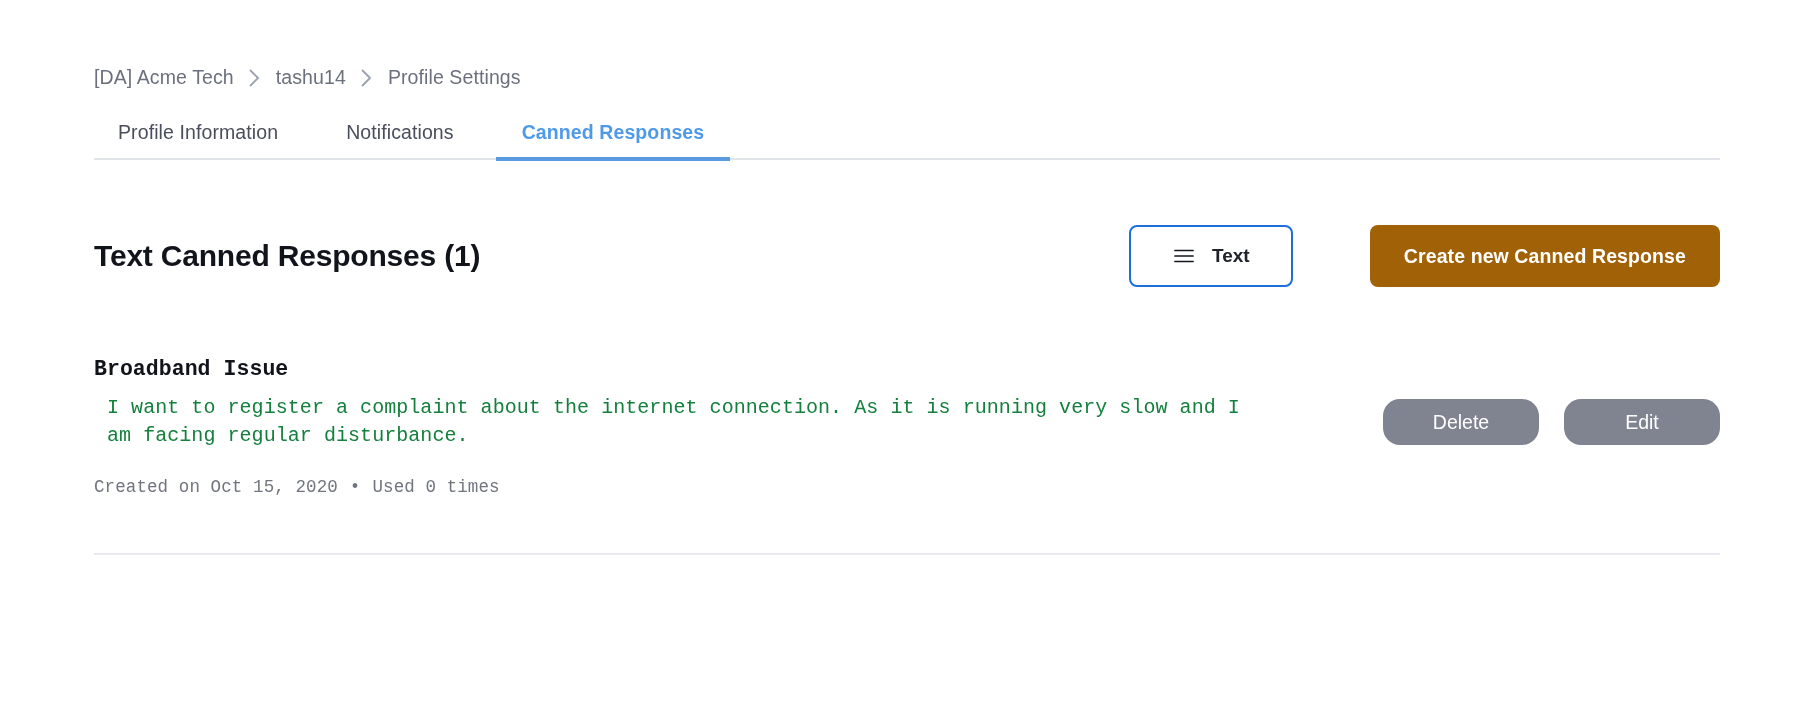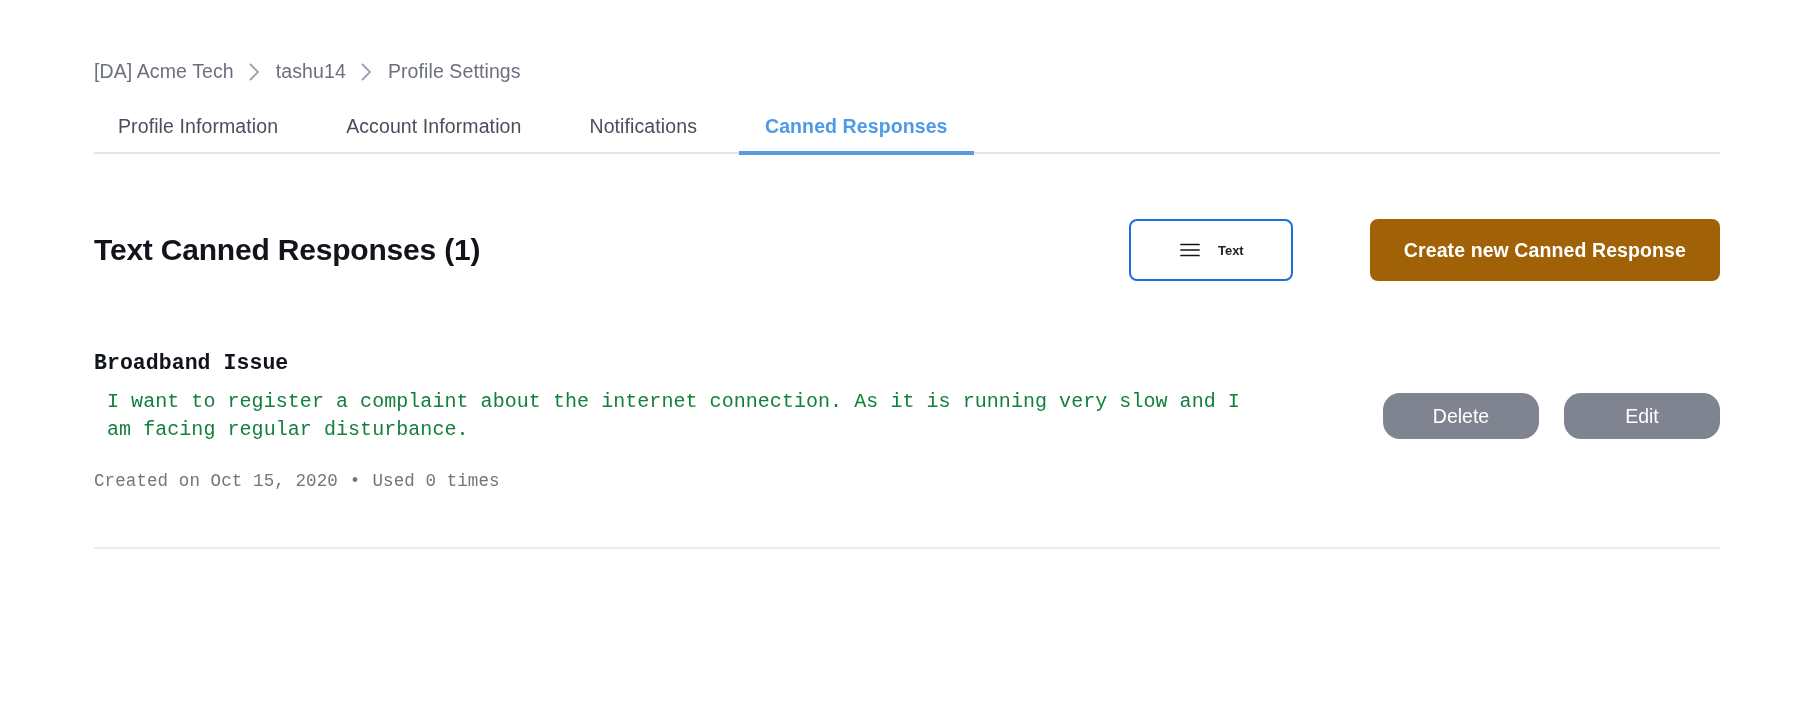--- a/index.html
+++ b/index.html
@@ -22,7 +22,7 @@
     height: 718px;
     position: relative;
     box-sizing: border-box;
-    padding: 0 94px;
+    padding: 6px 94px;
   }
 
   

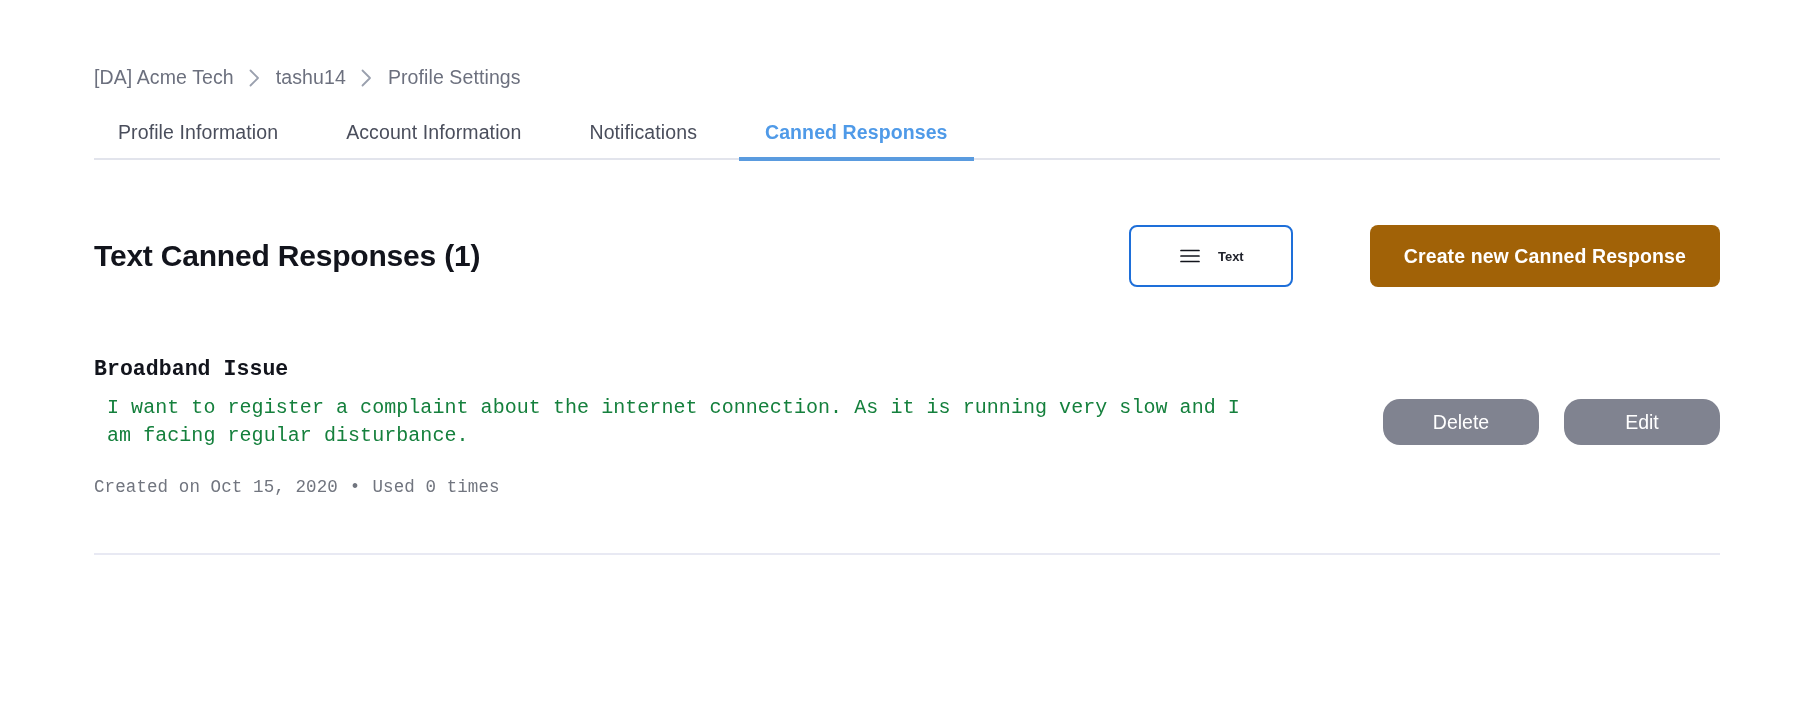--- a/index.html
+++ b/index.html
@@ -269,7 +269,6 @@
   <div class="tabs-wrap">
     <div class="tabs">
       <div class="tab">Profile Information</div>
-      <div class="tab">Account Information</div>
       <div class="tab">Notifications</div>
       <div class="tab active">Canned Responses</div>
     </div>

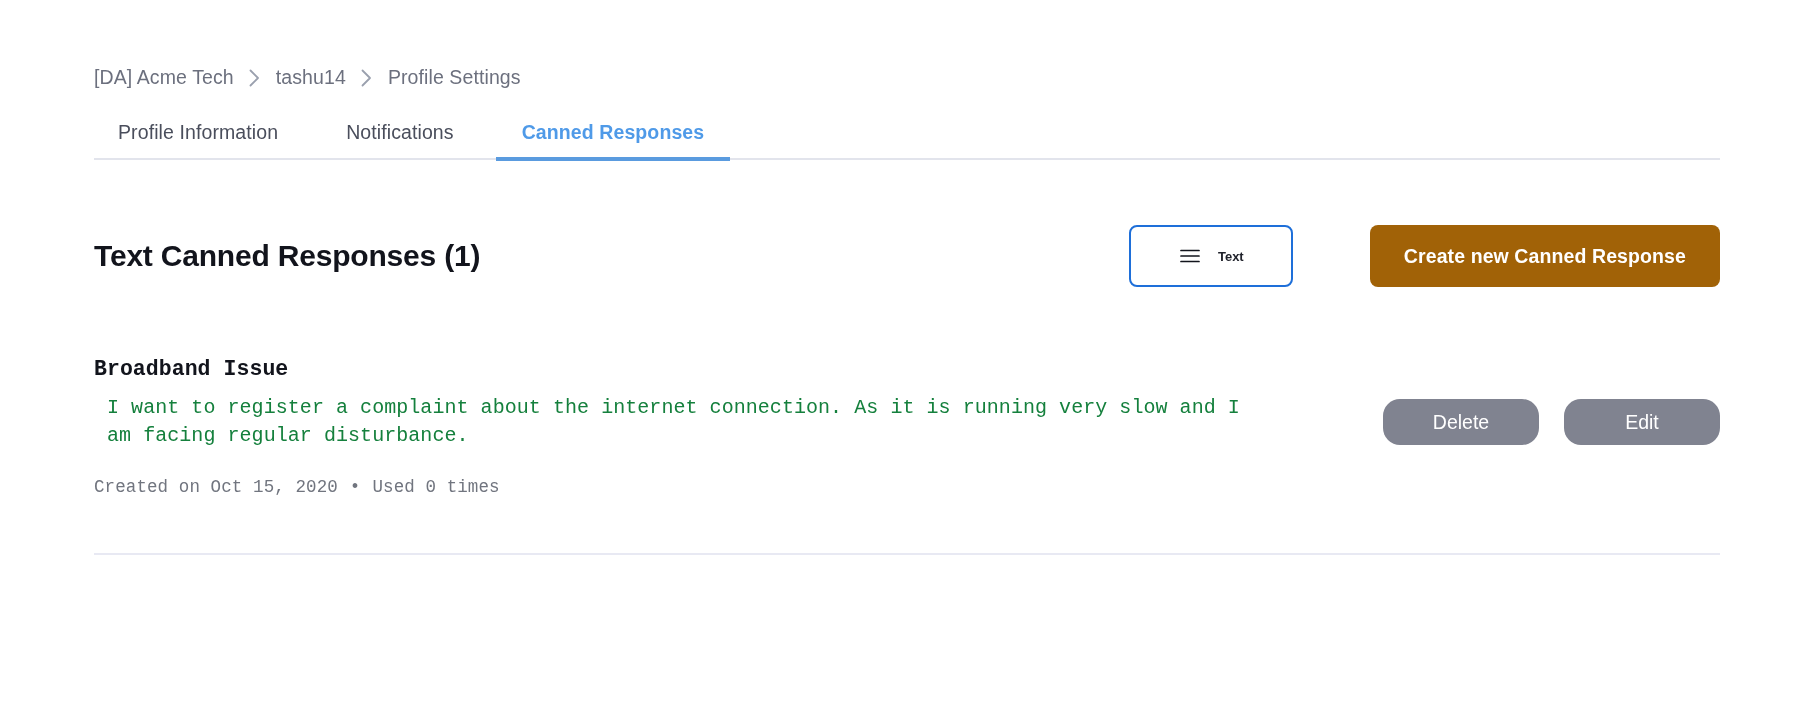--- a/index.html
+++ b/index.html
@@ -125,7 +125,7 @@
     align-items: center;
     justify-content: center;
     gap: 16px;
-    font-size: 13px;
+    font-size: 19px;
     color: #20222b;
     box-sizing: border-box;
     height: 62px;

